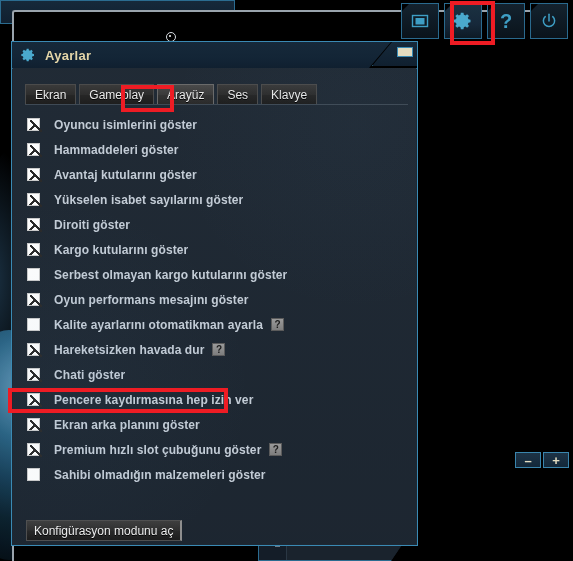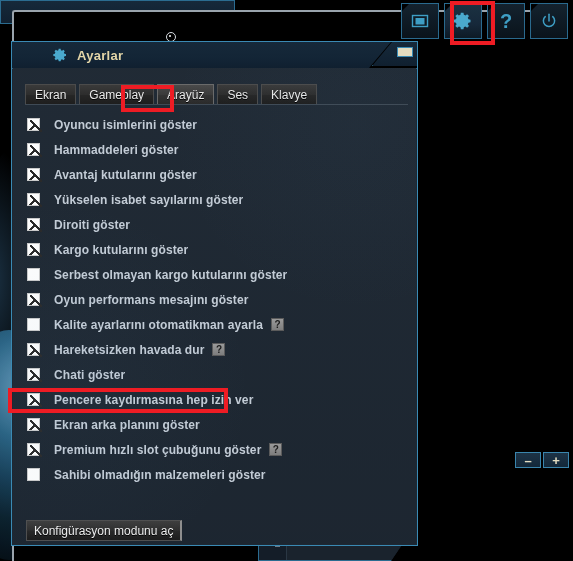--- a/index.html
+++ b/index.html
@@ -113,7 +113,7 @@
     position:relative;height:26px;
     background:linear-gradient(180deg,#16293a 0%,#132536 60%,#102030 100%);
     border-bottom:1px solid #2e5d7d;
-    display:flex;align-items:center;padding-left:32px;
+    display:flex;align-items:center;
   }
   #settings .gear-ic{margin-left:8px;width:16px;height:16px;display:block;}
   #settings .win-title{

